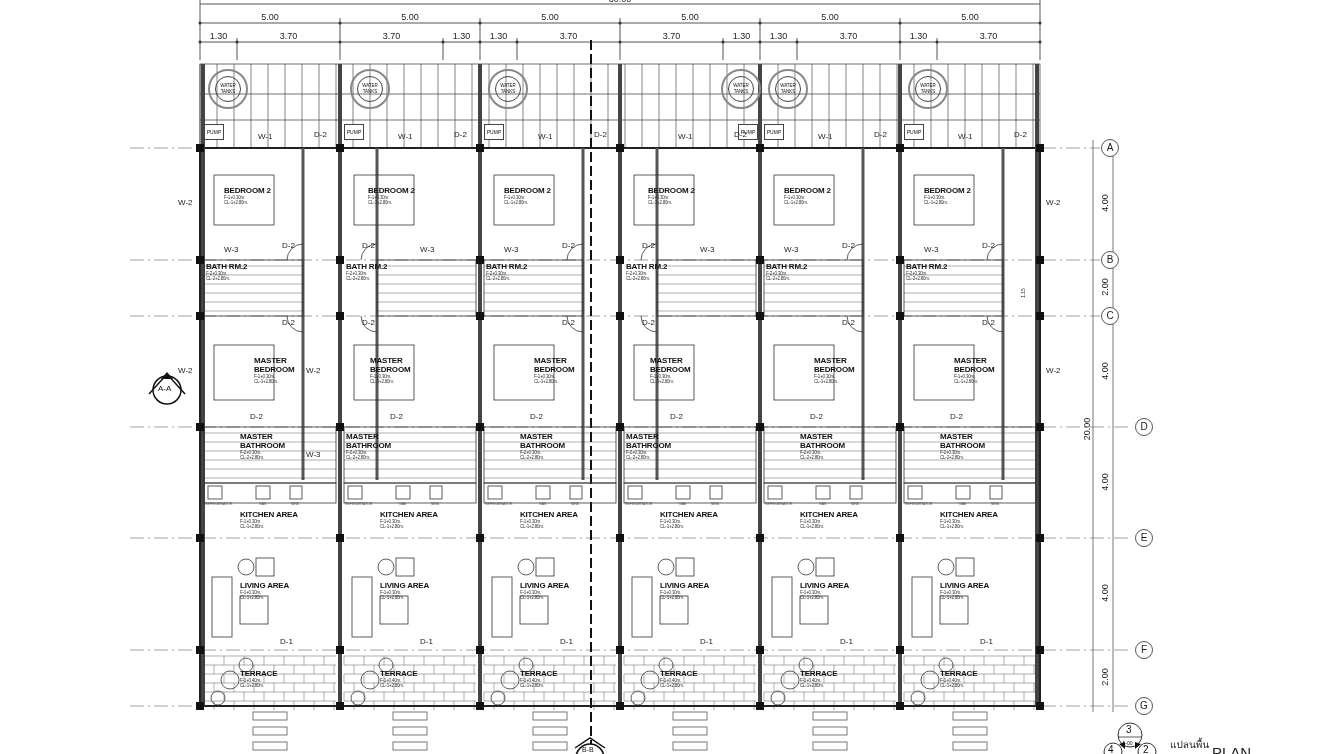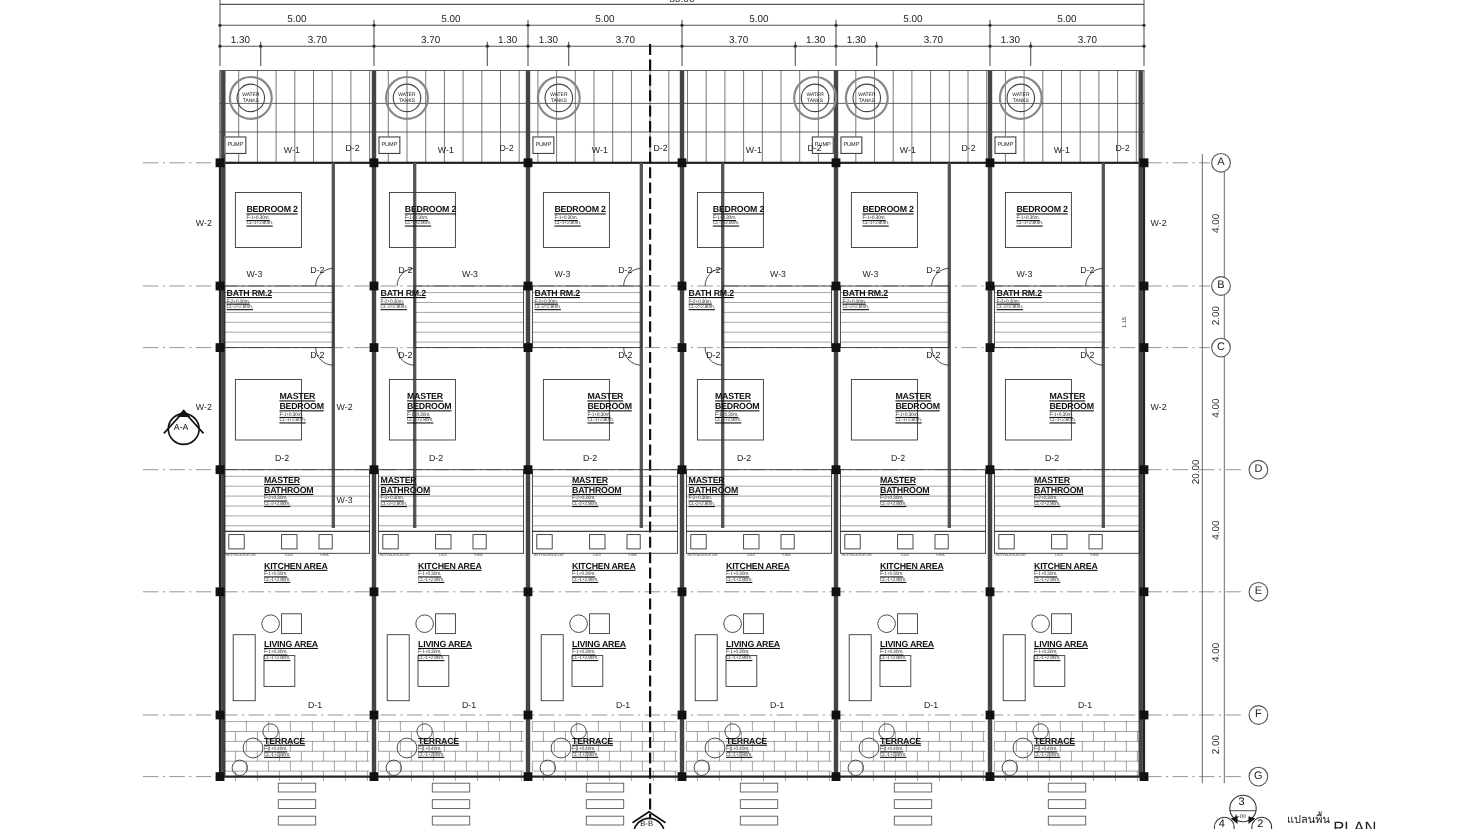--- a/index.html
+++ b/index.html
@@ -8,7 +8,7 @@
   .abs{position:absolute;}
   .dim{position:absolute;font-size:9px;color:#222;text-align:center;transform:translateX(-50%);white-space:nowrap;}
   .vdim{position:absolute;font-size:9px;color:#222;transform:rotate(-90deg);transform-origin:center;white-space:nowrap;}
-  .room{position:absolute;font-size:8px;font-weight:bold;text-decoration:underline;letter-spacing:-0.2px;white-space:nowrap;line-height:9px;}
+  .room{position:absolute;font-size:8px;font-weight:bold;letter-spacing:-0.2px;white-space:nowrap;line-height:9px;}
   .room .lvl{display:block;font-size:4.5px;font-weight:normal;text-decoration:none;line-height:5px;color:#333;}
   .tag{position:absolute;font-size:8px;color:#222;white-space:nowrap;}
   .grid-bubble{position:absolute;width:16px;height:16px;border:1px solid #555;border-radius:50%;font-size:10px;line-height:16px;text-align:center;background:#fff;color:#222;}

